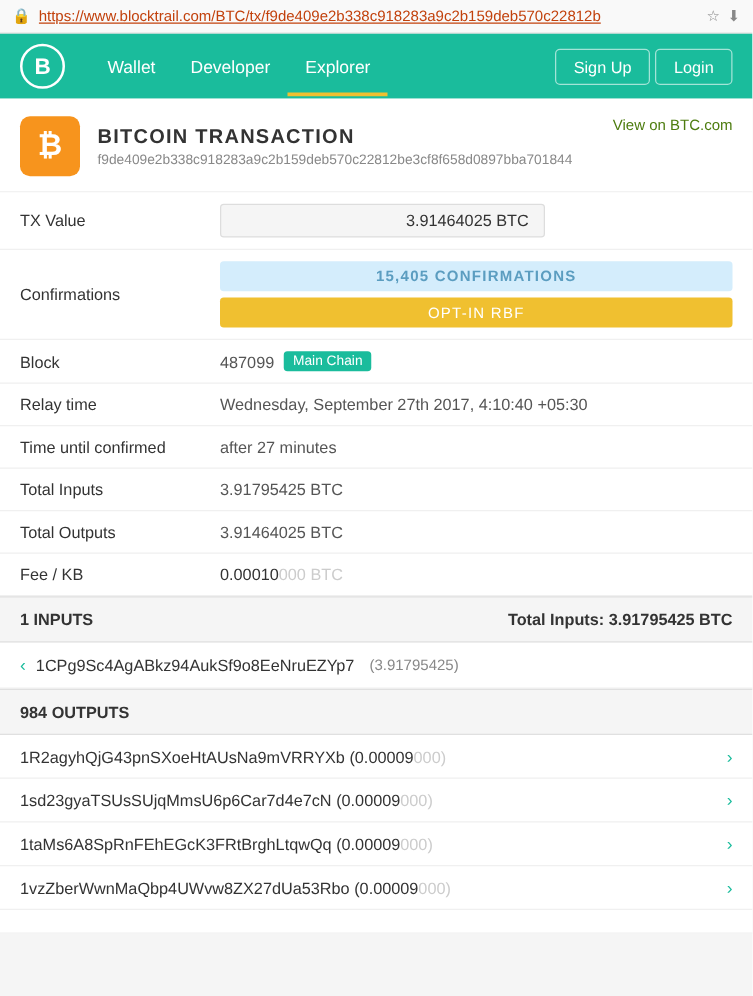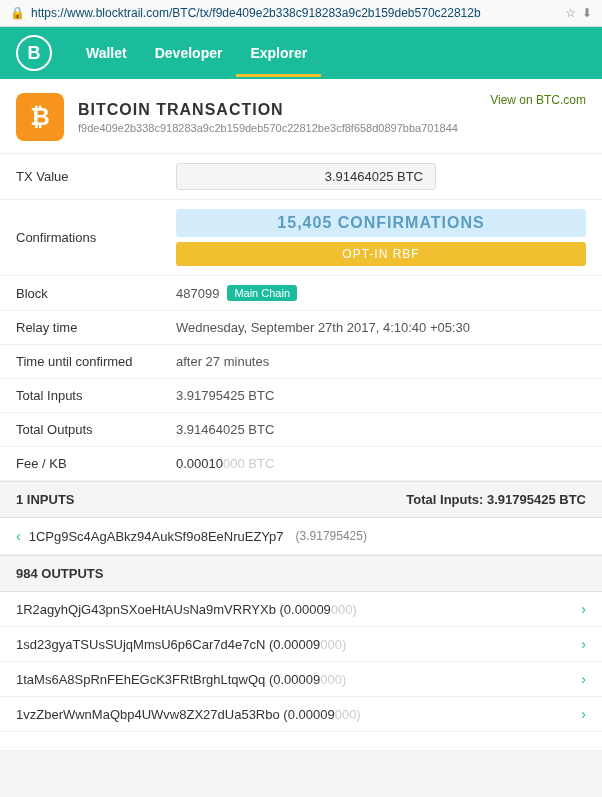--- a/index.html
+++ b/index.html
@@ -50,7 +50,7 @@
       display: flex; align-items: center; gap: 6px;
     }
     .url-bar .lock { color: #1abc9c; font-size: 12px; }
-    .url-text { color: #0c4a6e; flex: 1; overflow: hidden; text-overflow: ellipsis; white-space: nowrap; }
+    .url-text { color: #c2410c; flex: 1; overflow: hidden; text-overflow: ellipsis; white-space: nowrap; text-decoration: underline; }
     .url-icons { display: flex; gap: 6px; color: #888; }
 
     

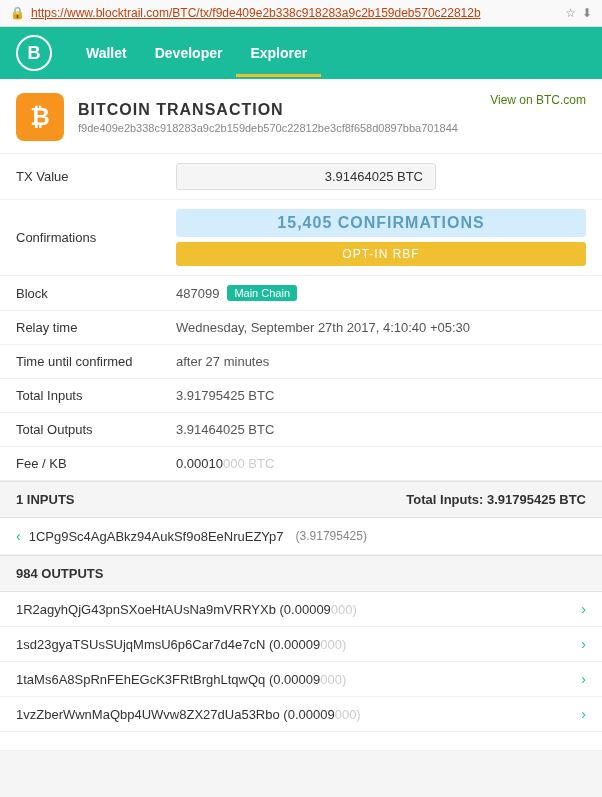--- a/index.html
+++ b/index.html
@@ -24,7 +24,7 @@
     .nav-links { display: flex; gap: 0; flex: 1; }
     .nav-link {
       color: white; text-decoration: none; padding: 16px 14px;
-      font-size: 14px; font-weight: 700; cursor: pointer;
+      font-size: 14px; font-weight: 400; cursor: pointer;
       position: relative;
     }
     .nav-link.active::after {

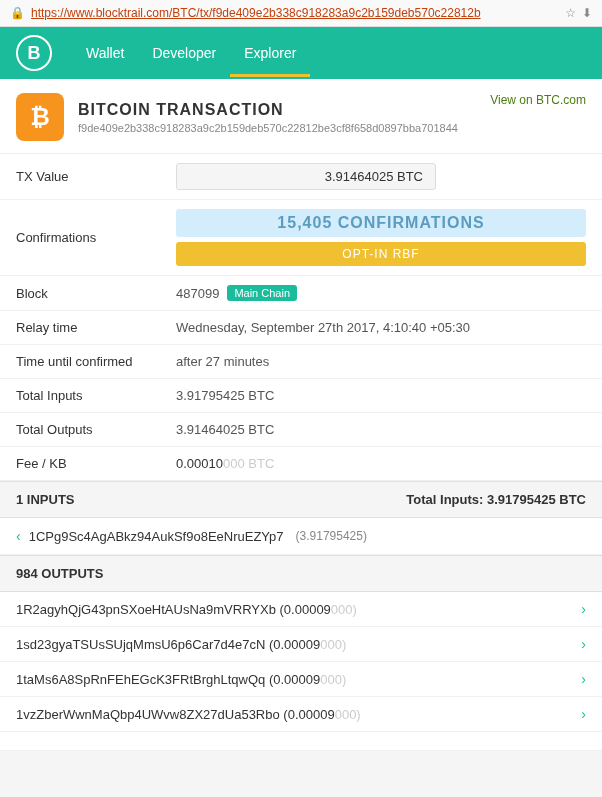--- a/index.html
+++ b/index.html
@@ -193,6 +193,10 @@
     <span class="nav-link">Developer</span>
     <span class="nav-link active">Explorer</span>
   </div>
+  <div class="nav-right">
+    <button class="nav-btn">Sign Up</button>
+    <button class="nav-btn">Login</button>
+  </div>
 </nav>
 
 <div class="content">

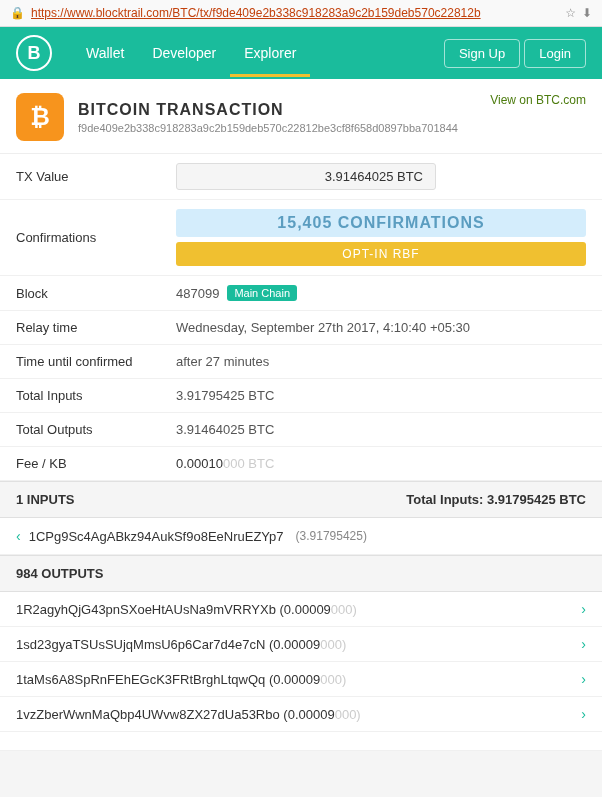--- a/index.html
+++ b/index.html
@@ -100,7 +100,7 @@
       color: #5b9dc0;
       border-radius: 3px;
       padding: 5px 12px;
-      font-size: 16px;
+      font-size: 12px;
       font-weight: bold;
       letter-spacing: 1px;
       text-align: center;

